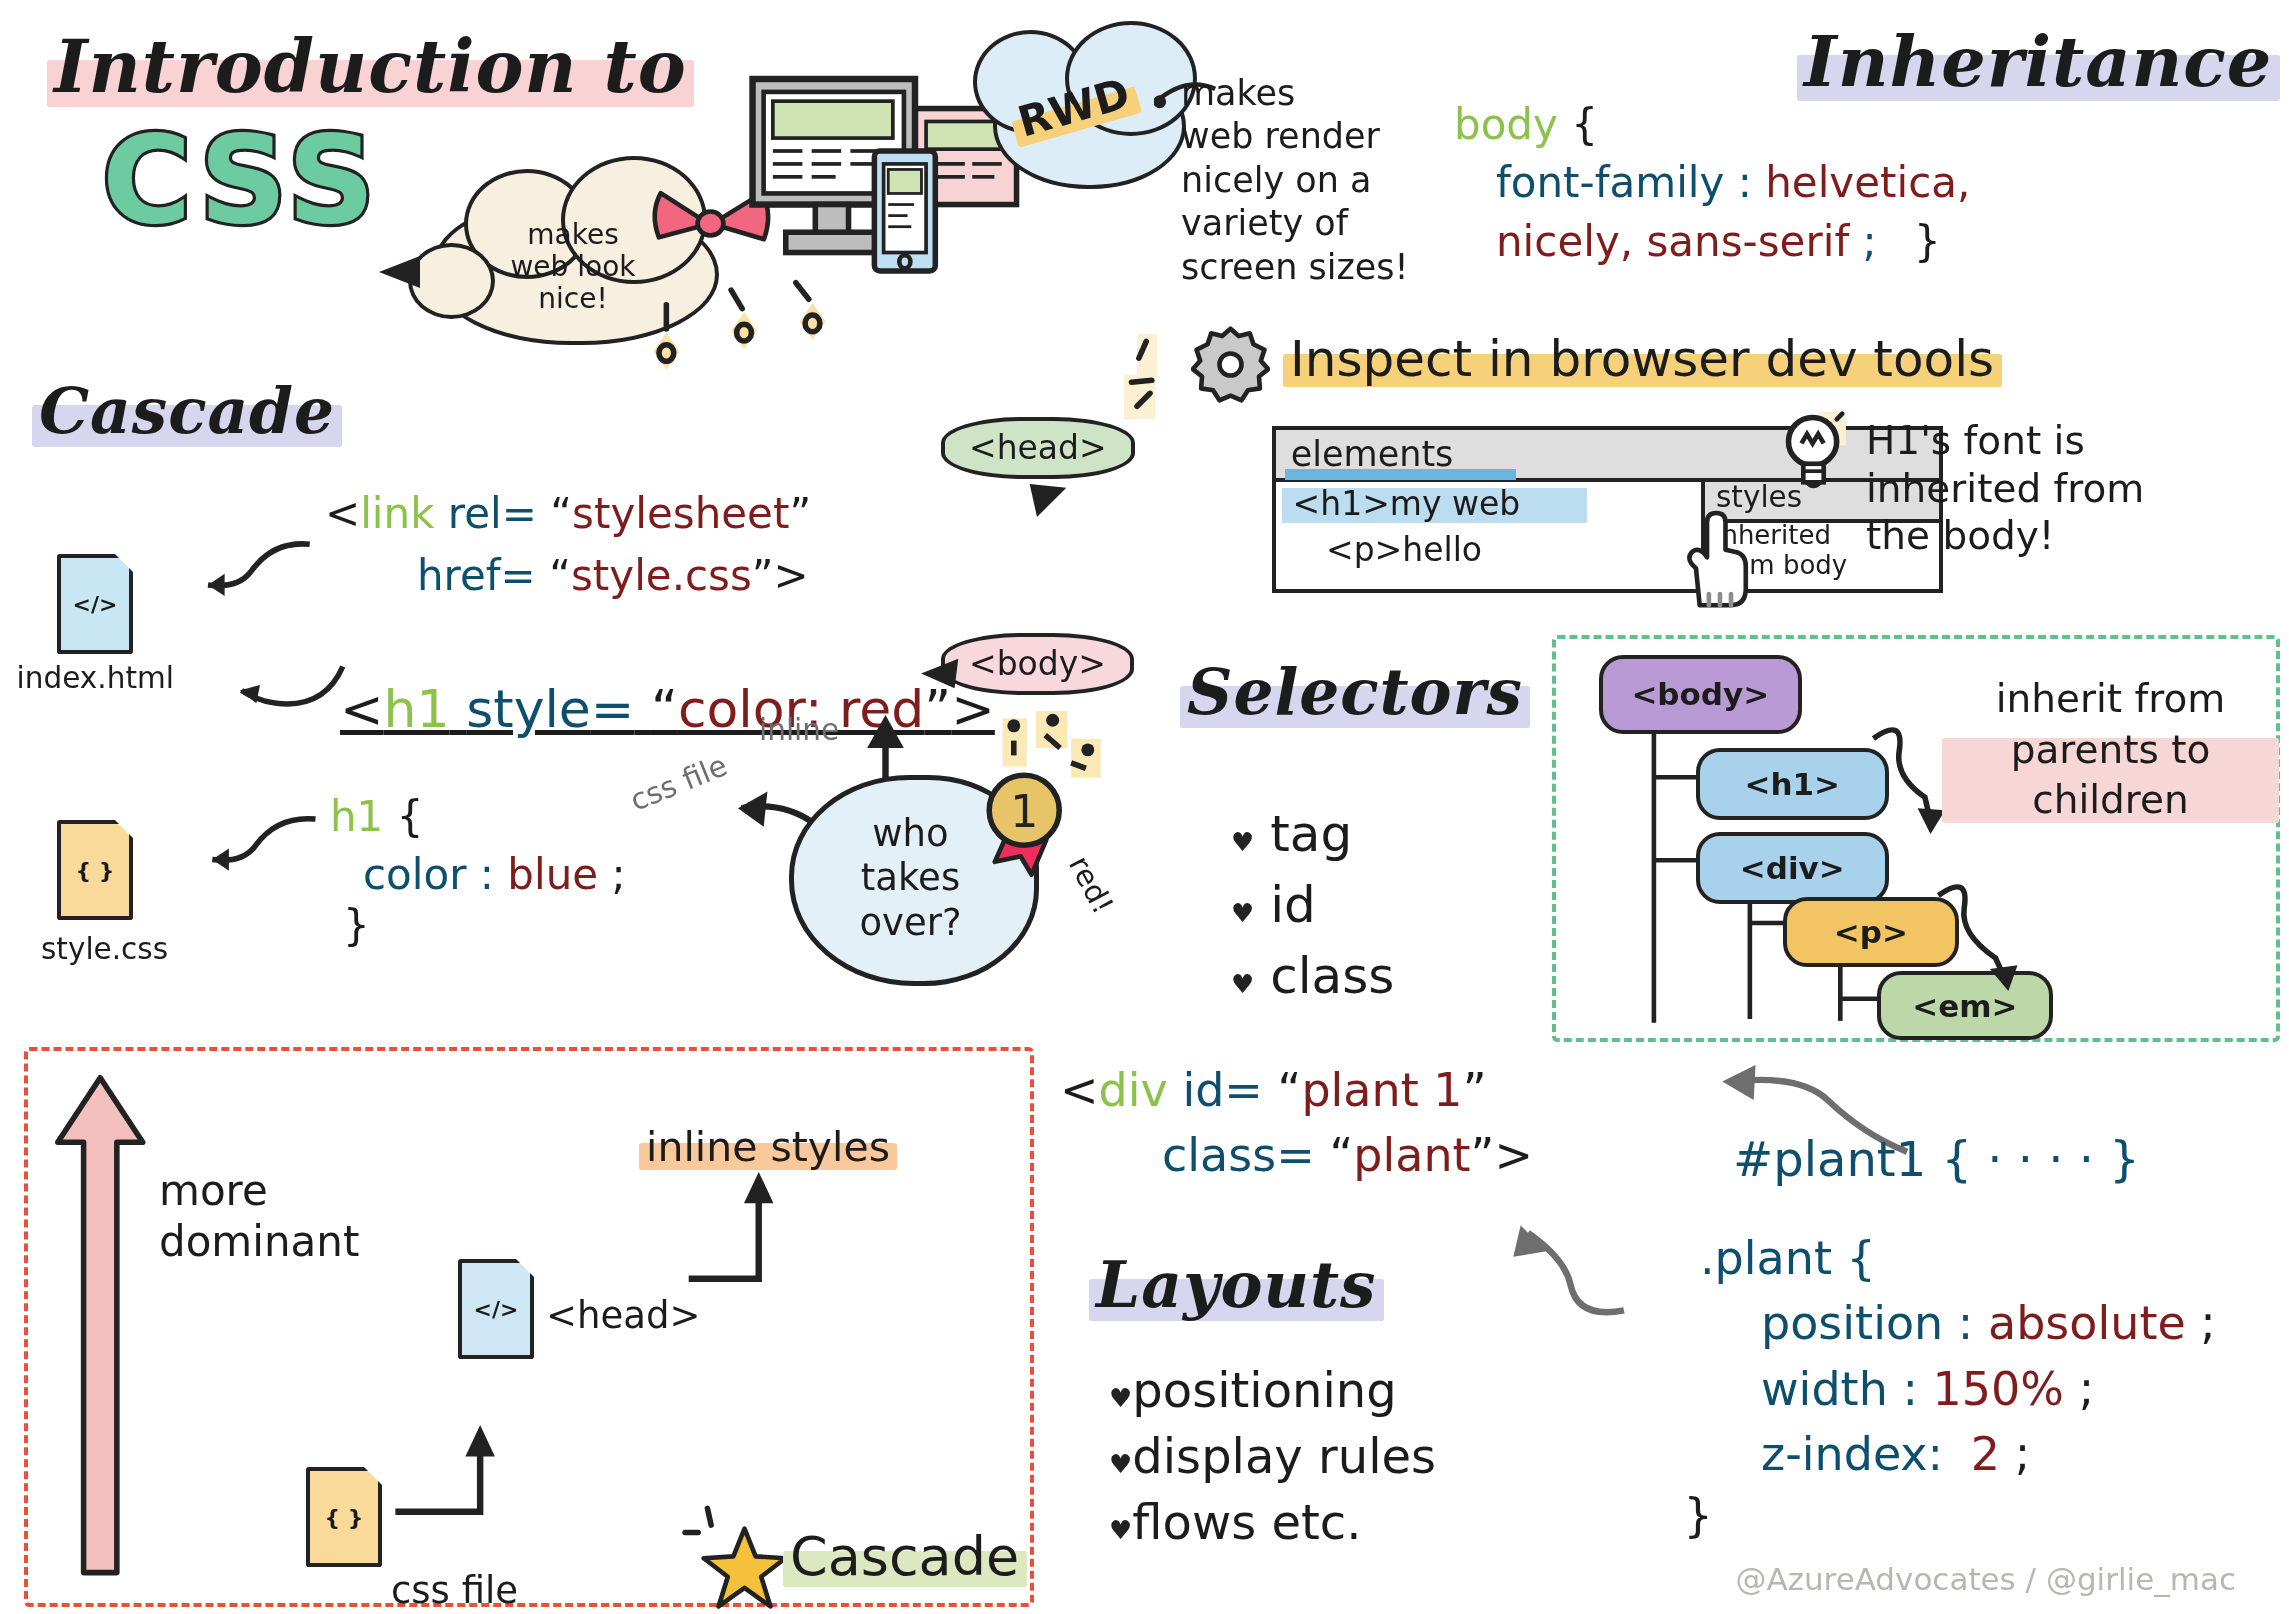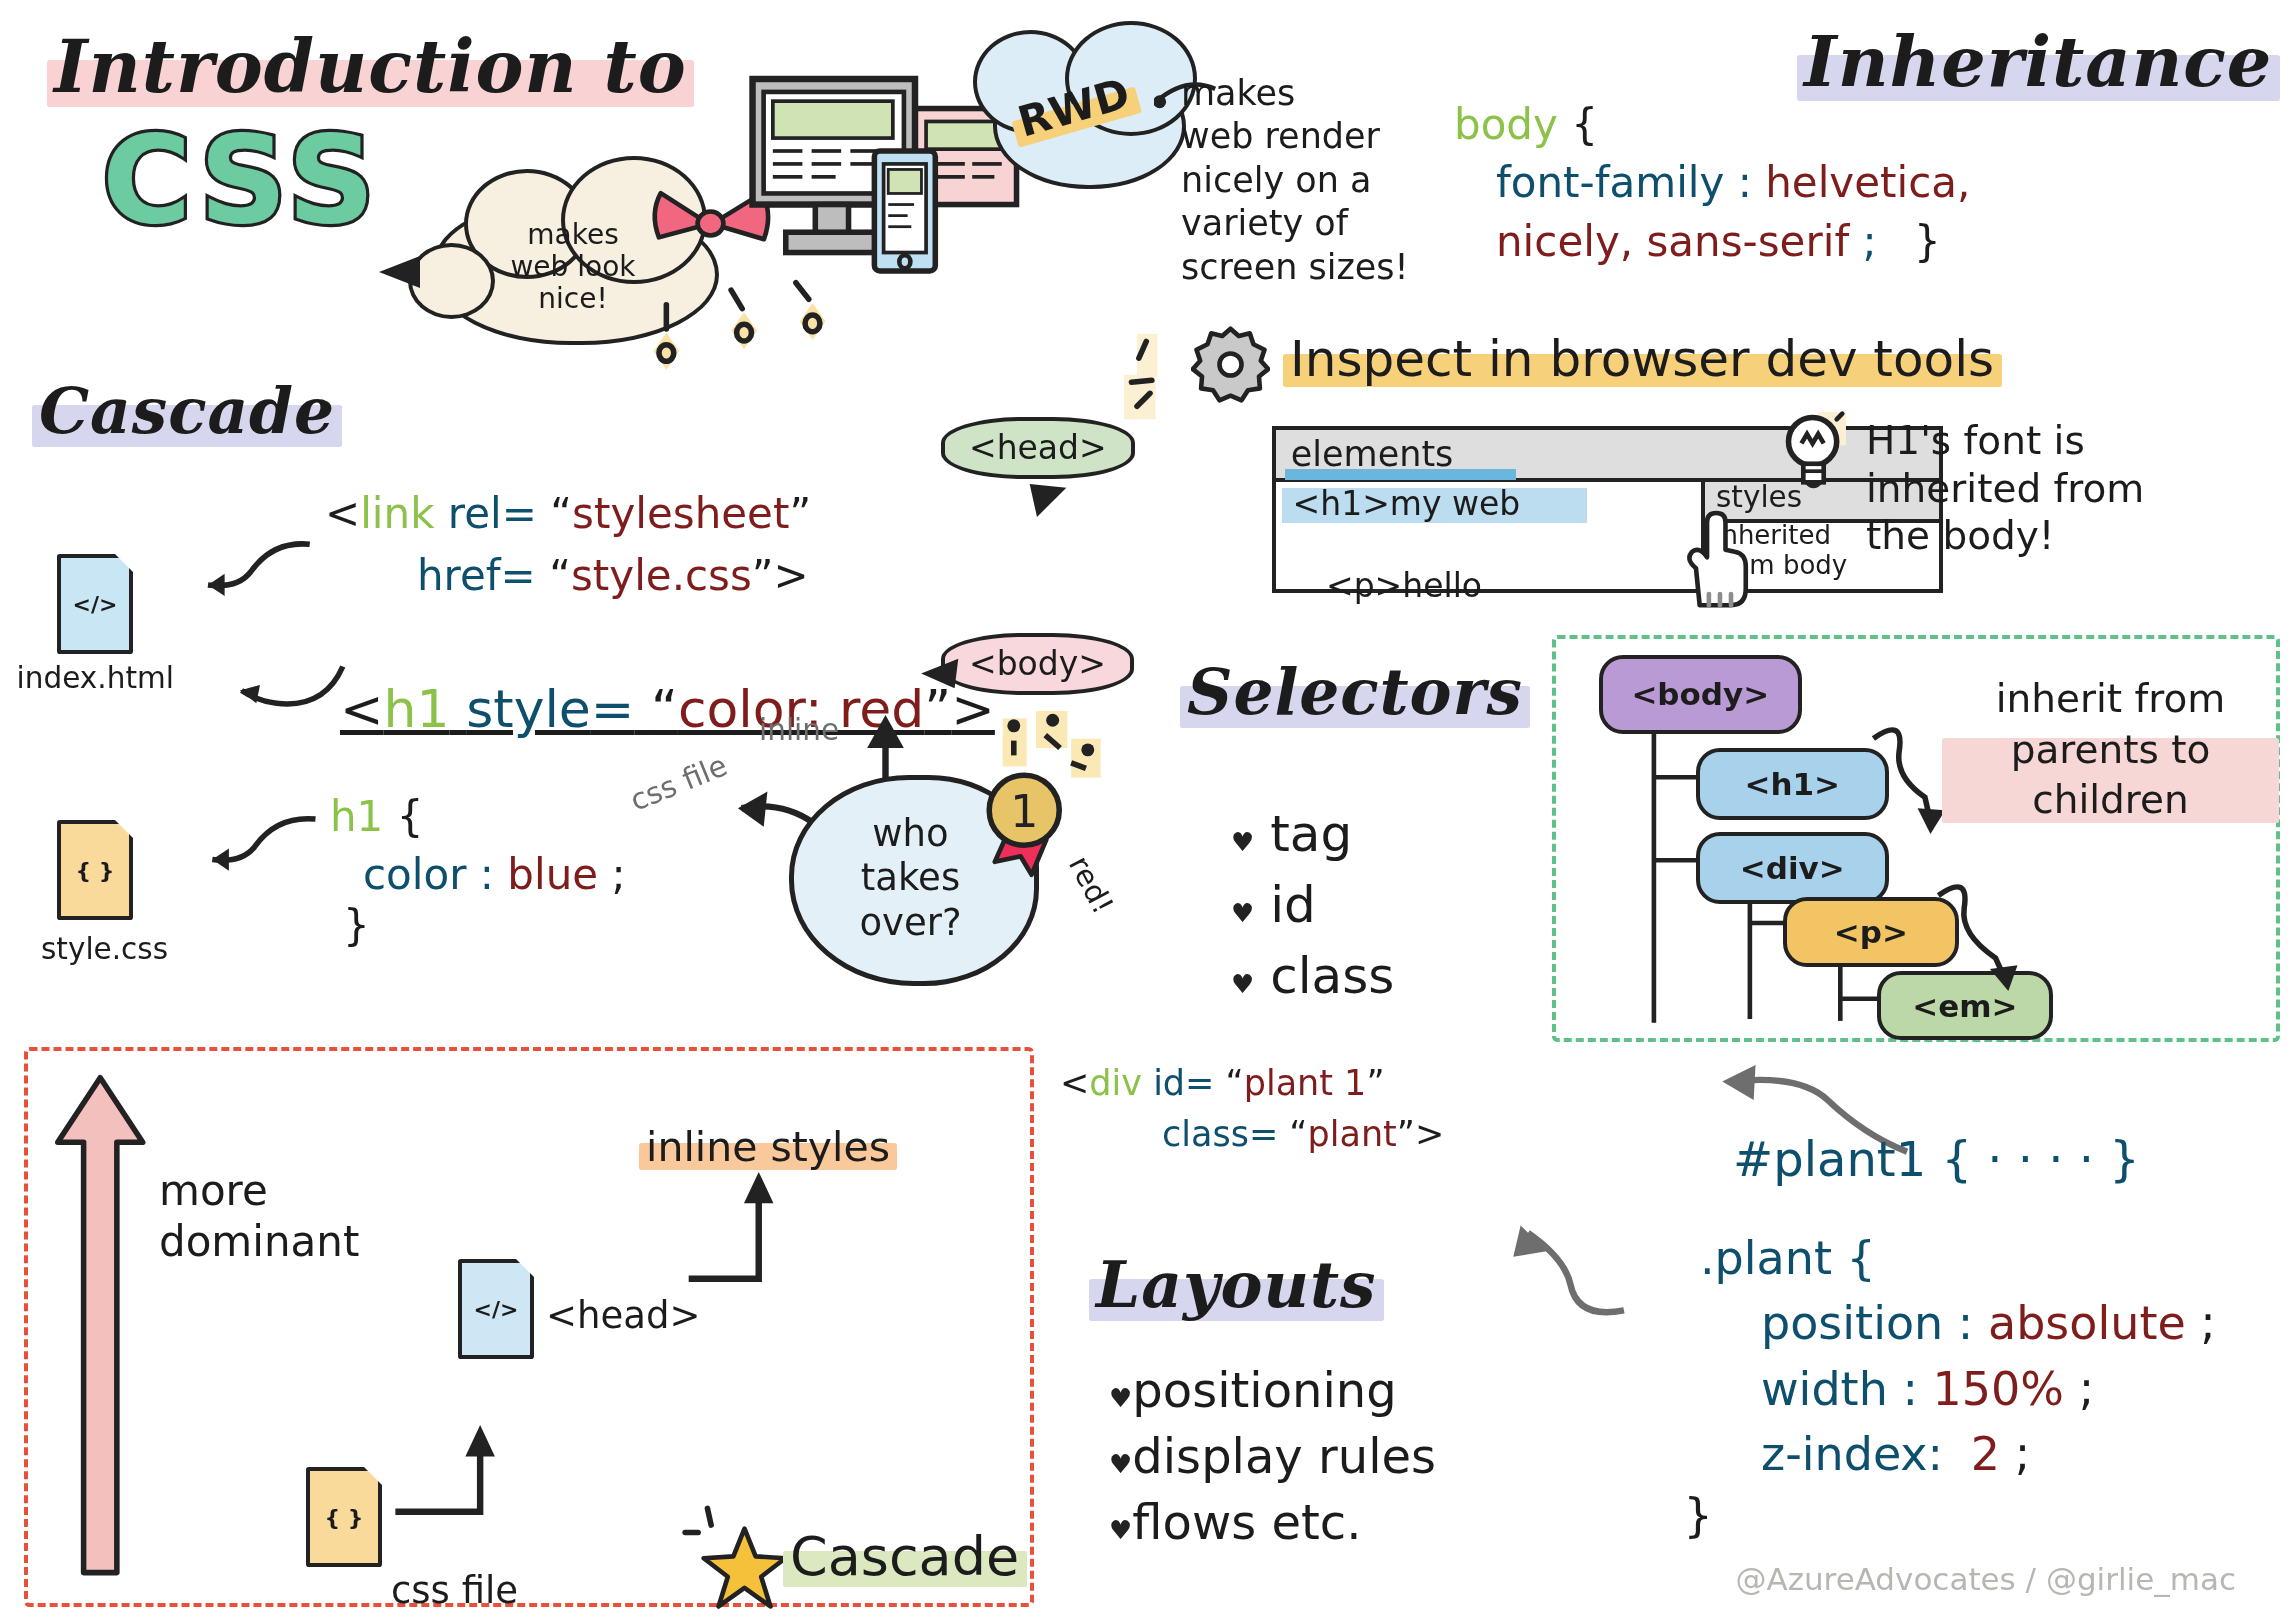--- a/index.html
+++ b/index.html
@@ -341,7 +341,7 @@
     <div style="flex:0 0 425px;position:relative;">
       <div class="abs" style="left:5.5px;top:5.5px;width:305px;height:35px;background:#bcdcf0;"></div>
       <div class="abs hand" style="left:16.6px;top:1.8px;font-size:33px;">&lt;h1&gt;my web</div>
-      <div class="abs hand" style="left:50px;top:48px;font-size:33px;margin-top:36px;">&lt;p&gt;hello</div>
+      <div class="abs hand" style="left:50px;top:48px;font-size:33px;">&lt;p&gt;hello</div>
     </div>
     <div style="flex:1;border-left:4.6px solid #222;position:relative;">
       <div class="greybar" style="height:37px;border-bottom:4.6px solid #222;"></div>

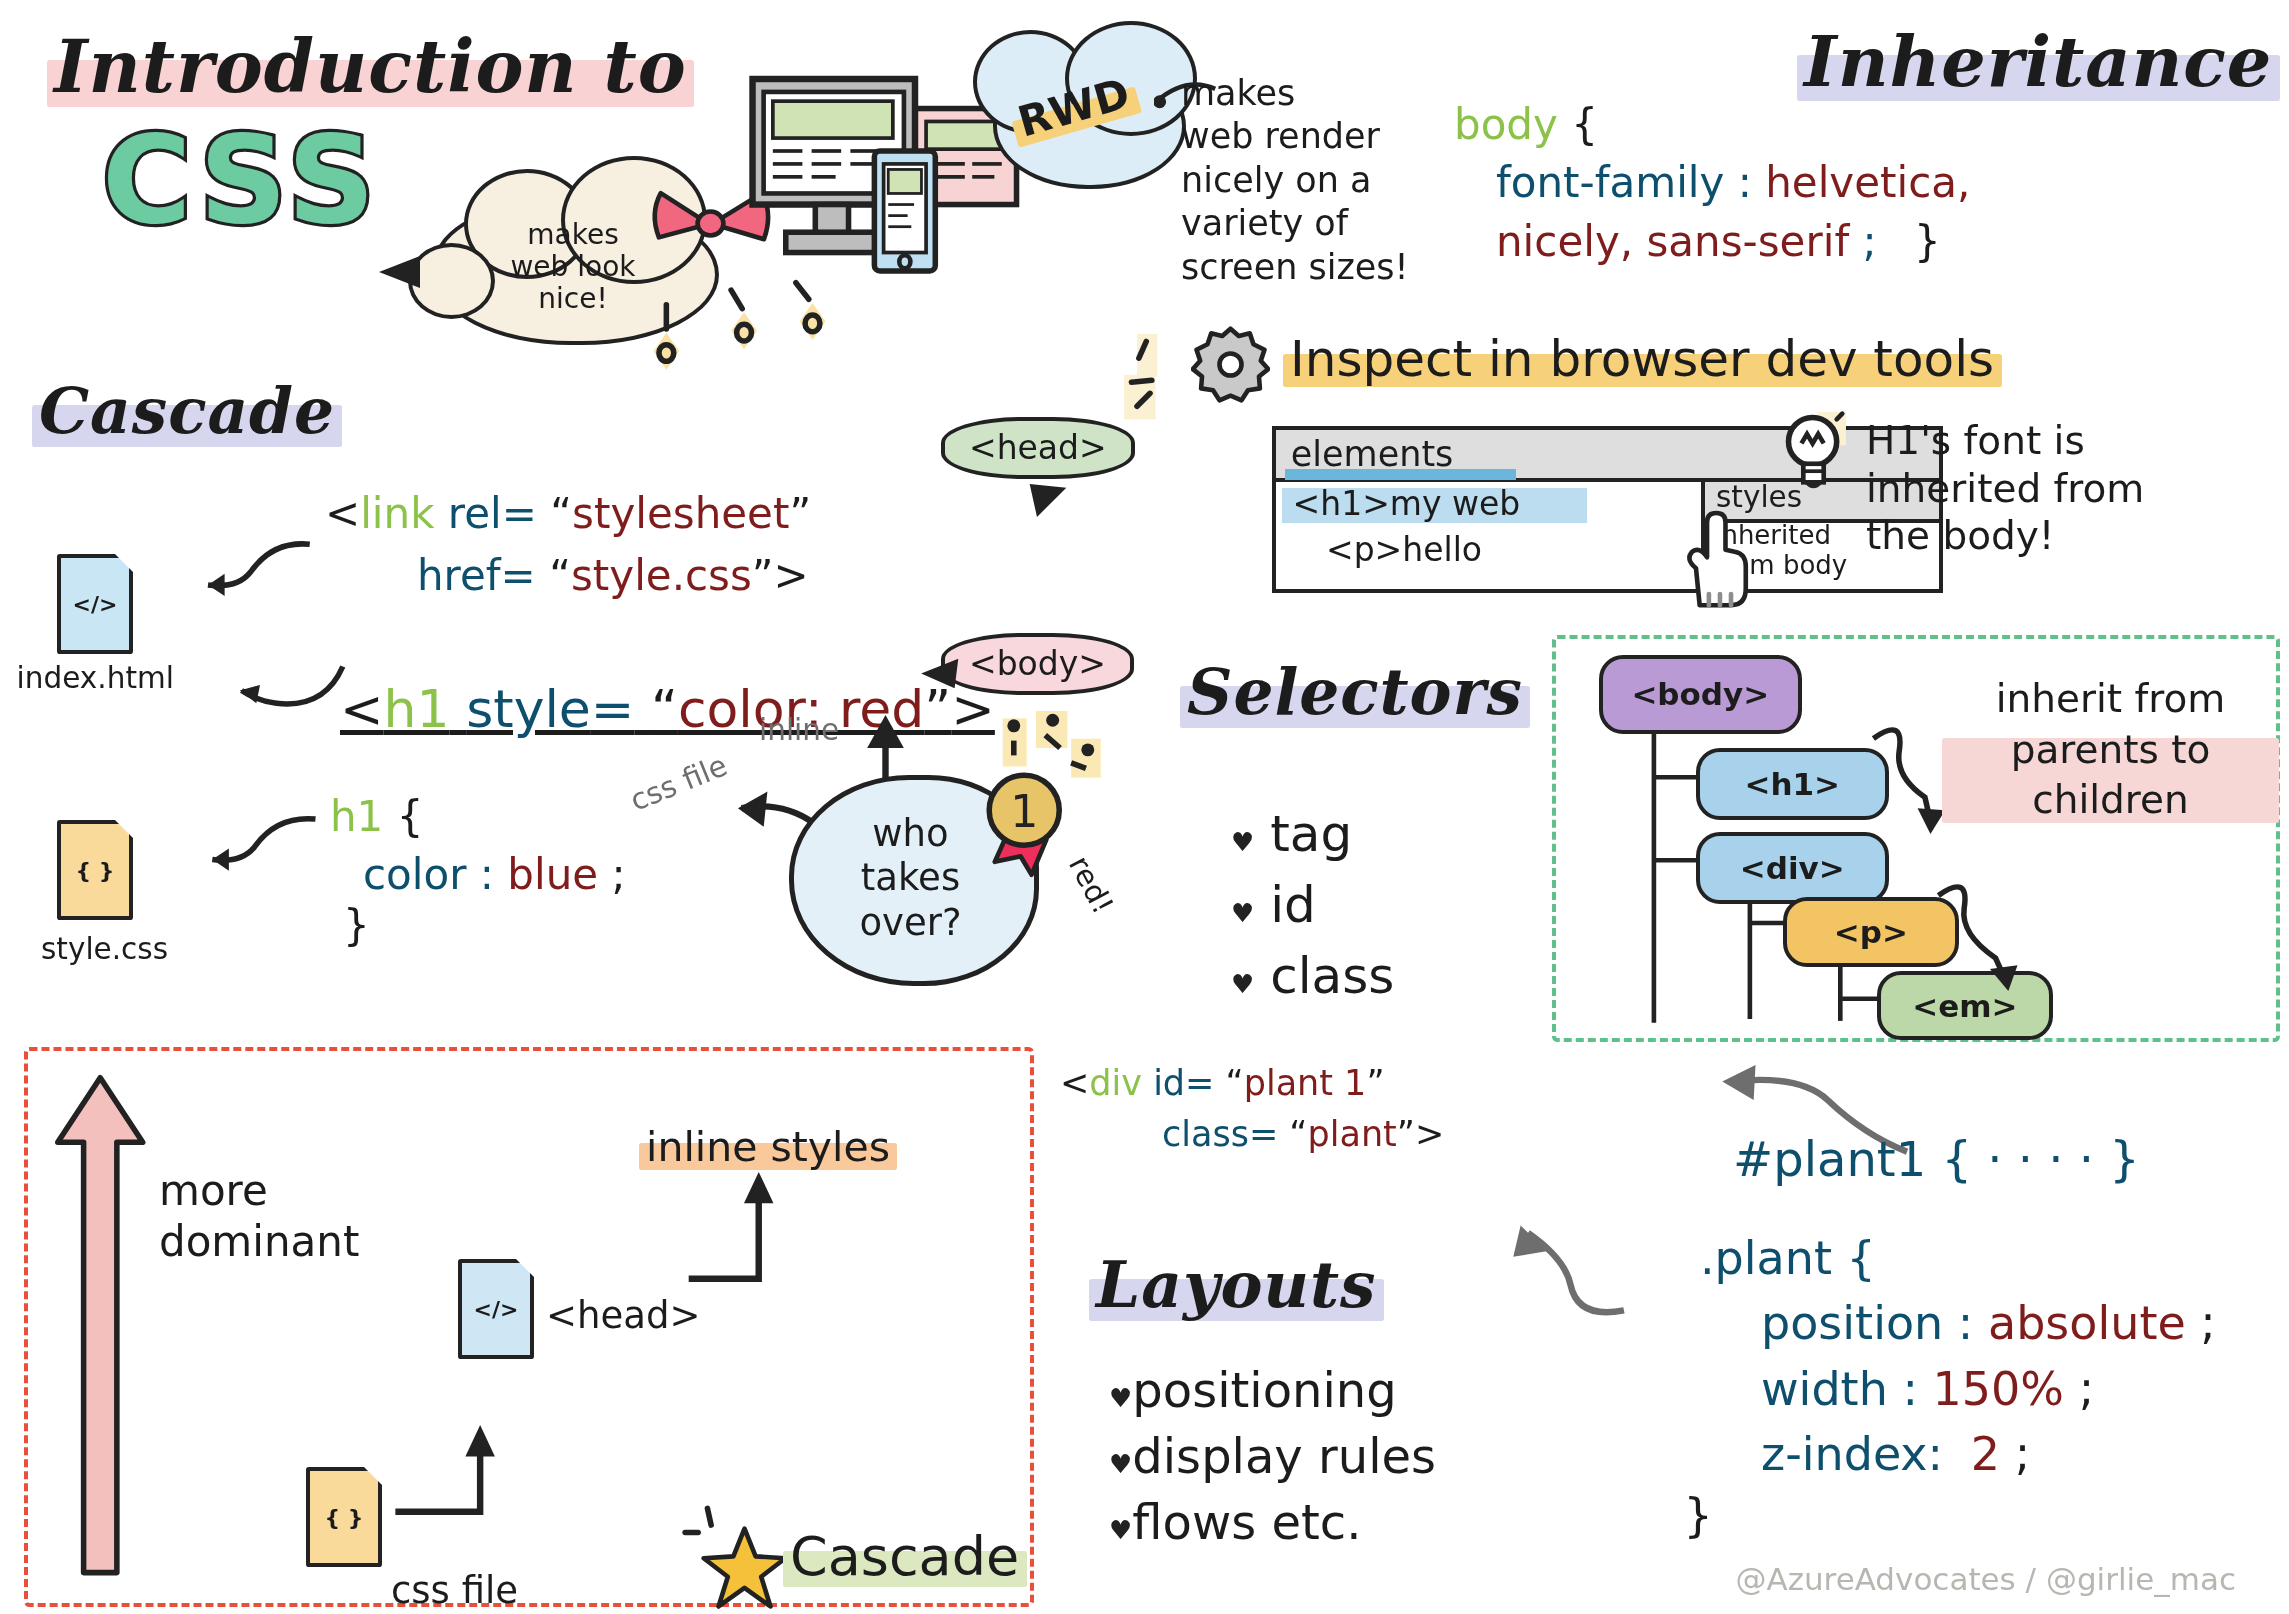--- a/index.html
+++ b/index.html
@@ -434,7 +434,7 @@
   <div><span class="heart">♥</span> <span>class</span></div>
 </div>
 
-<div class="abs code" style="left:1060px;top:1061px;font-size:35px;">
+<div class="abs code" style="left:1060px;top:1061px;font-size:46px;">
   <div>
     <span>&lt;</span><span class="green">div</span>
     <span class="navy">id</span><span class="navy">=</span>

